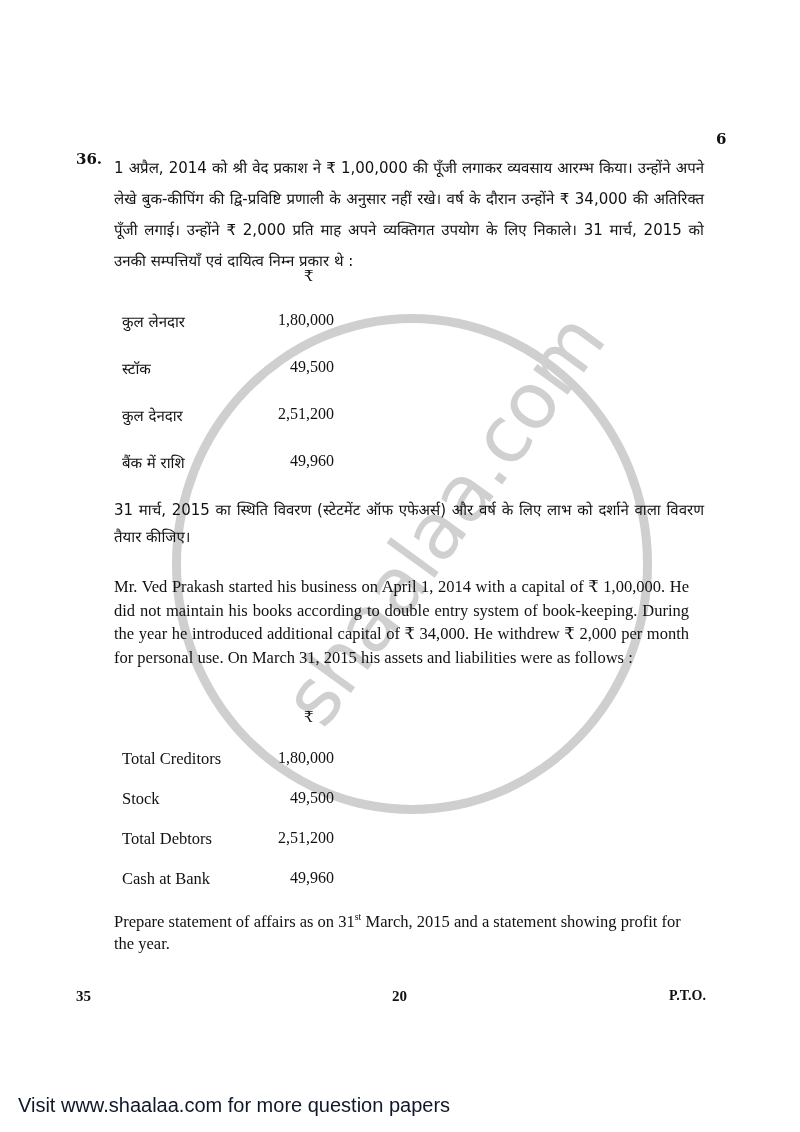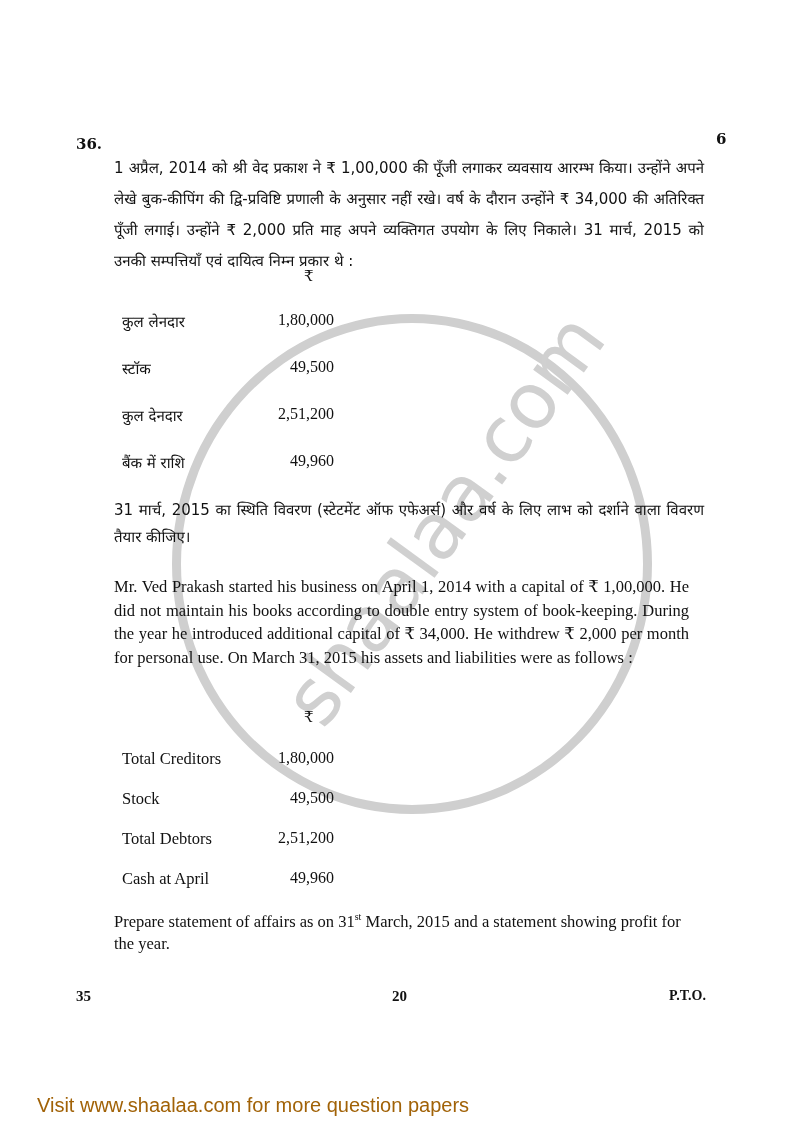--- a/index.html
+++ b/index.html
@@ -21,7 +21,7 @@
       transform-origin: center; z-index: 0; letter-spacing: -1px; text-align: center;
     }
     .content { position: absolute; left: 0; top: 0; width: 800px; z-index: 1; }
-    .qnum { position: absolute; left: 76px; top: 135px; font-weight: bold; font-size: 15px; }
+    .qnum { position: absolute; left: 76px; top: 150px; font-weight: bold; font-size: 15px; }
     .marks { position: absolute; left: 716px; top: 130px; font-weight: bold; font-size: 15px; }
     .para-hi {
       position: absolute; left: 114px; top: 133px; width: 590px;

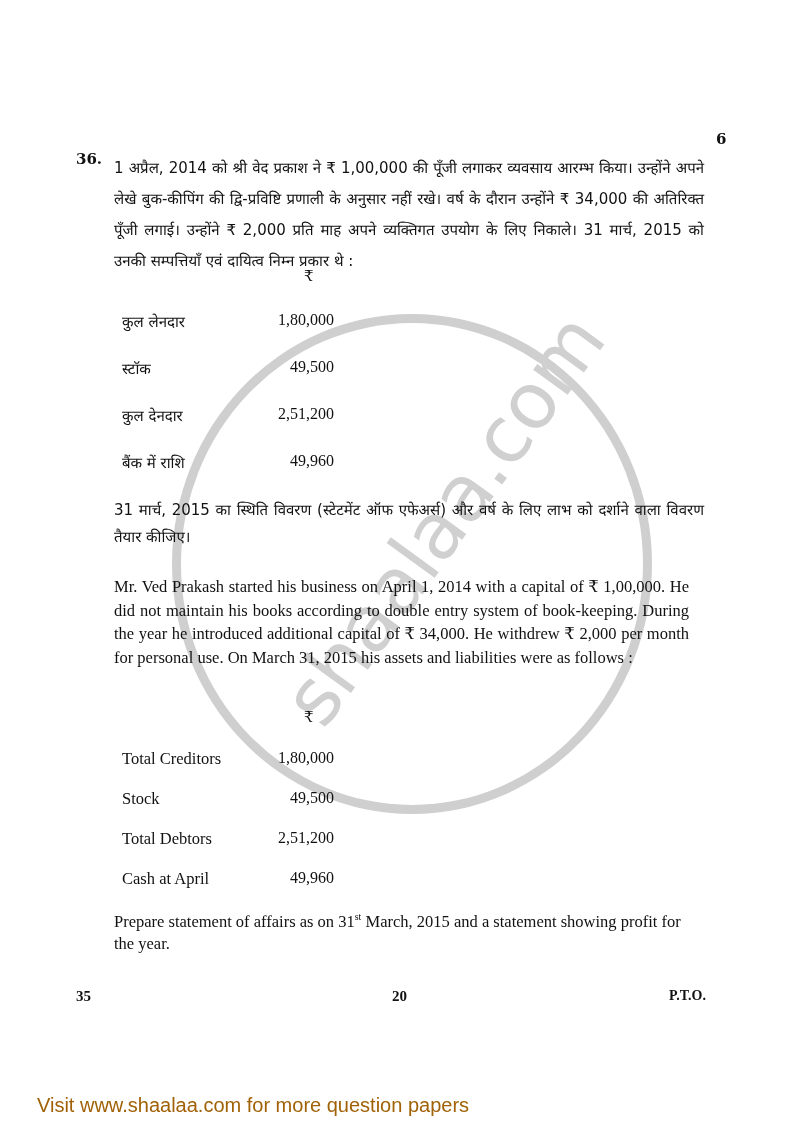--- a/index.html
+++ b/index.html
@@ -111,7 +111,7 @@
       <span class="value">2,51,200</span>
     </div>
     <div class="row row-en" style="top:869px;">
-      <span class="label">Cash at April</span>
+      <span class="label">Cash at Bank</span>
       <span class="value">49,960</span>
     </div>
 

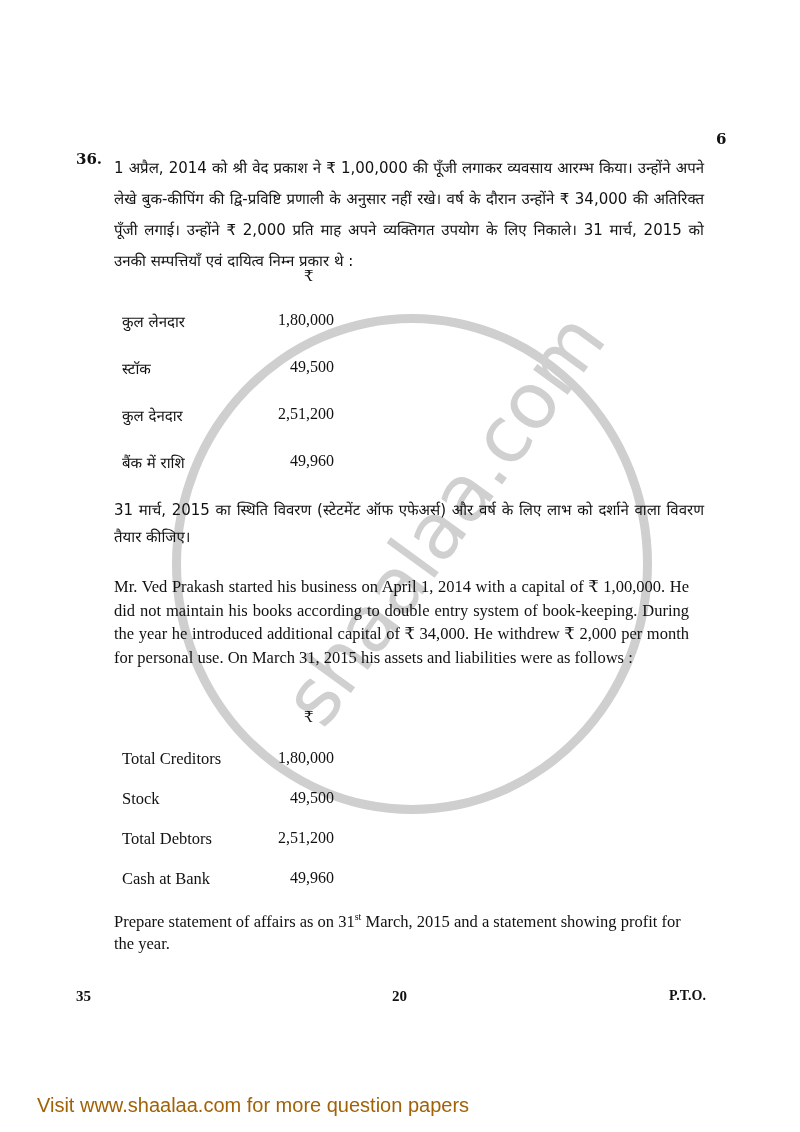--- a/index.html
+++ b/index.html
@@ -56,8 +56,8 @@
     .footer-center { position: absolute; left: 392px; top: 988px; font-weight: bold; font-size: 15px; font-family: "Liberation Serif", serif; }
     .footer-right { position: absolute; left: 669px; top: 988px; font-weight: bold; font-size: 14px; font-family: "Liberation Serif", serif; text-align: right; }
     .visit {
-      position: absolute; left: 37px; top: 1094px;
-      font-family: "Liberation Sans", "DejaVu Sans", sans-serif; font-size: 20px; color: #a16207;
+      position: absolute; left: 18px; top: 1094px;
+      font-family: "Liberation Sans", "DejaVu Sans", sans-serif; font-size: 20px; color: #0f172a;
     }
   </style>
 </head>

